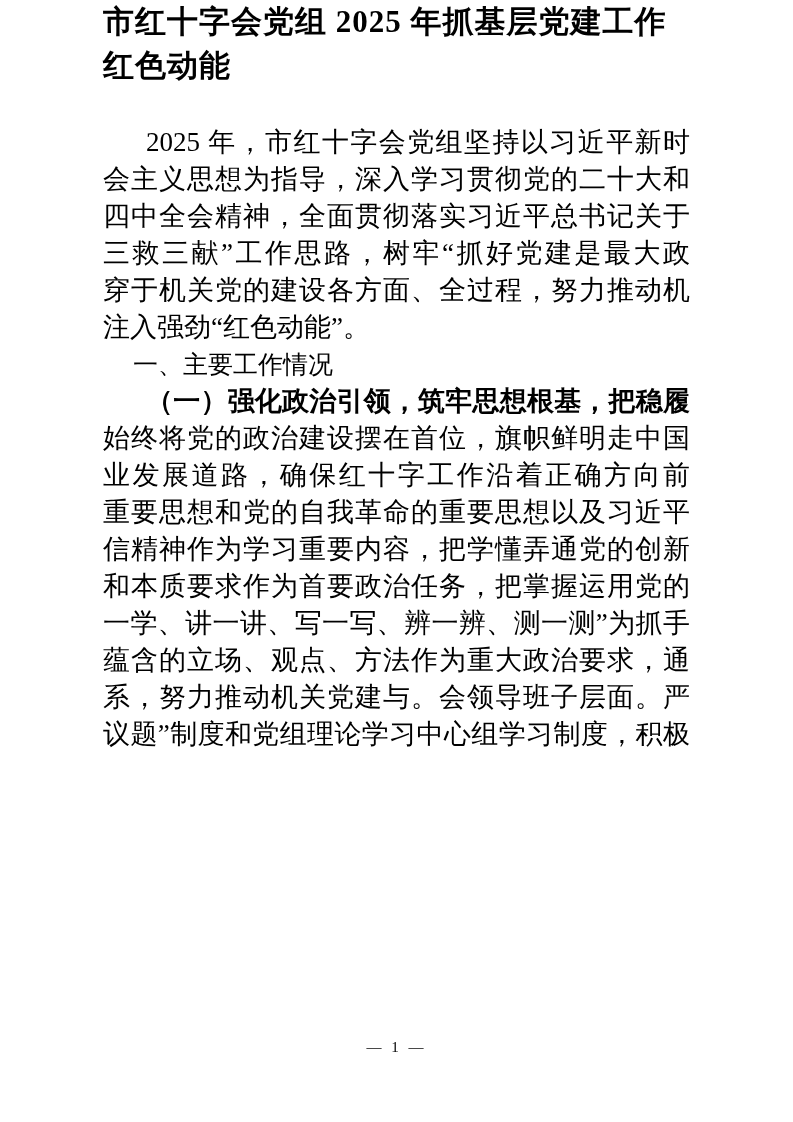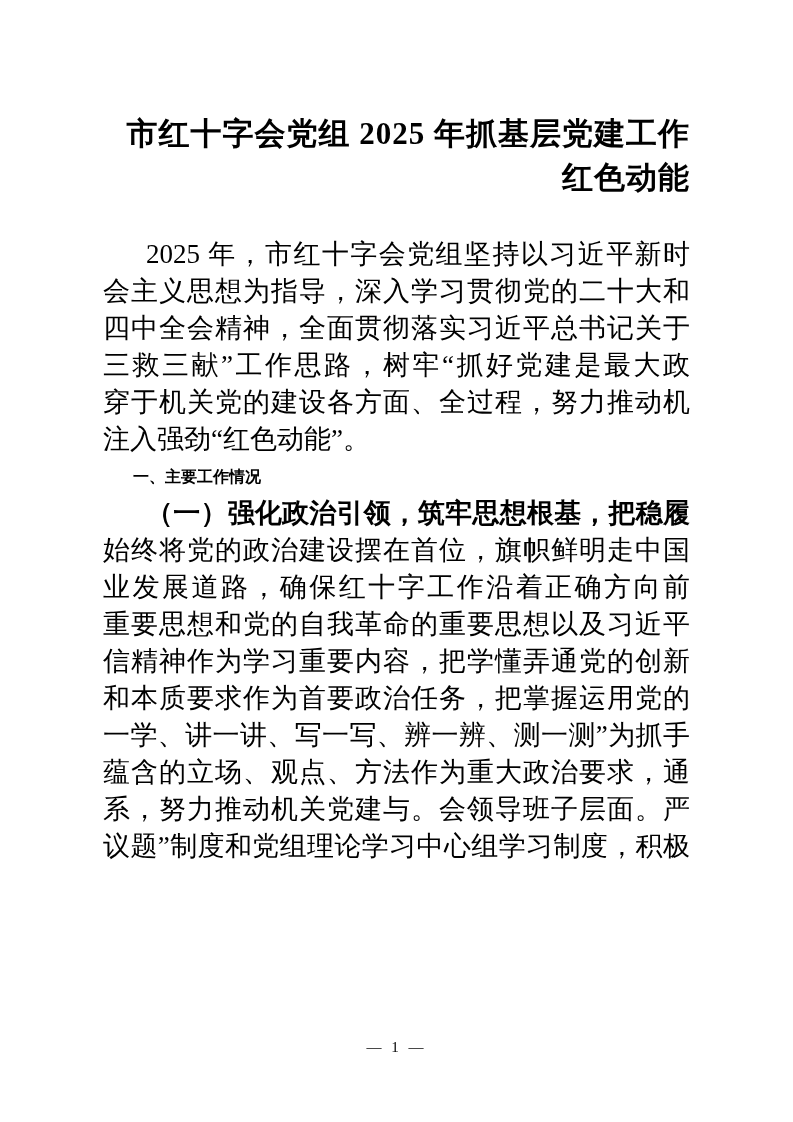--- a/index.html
+++ b/index.html
@@ -23,11 +23,10 @@
     width: 587px;
   }
   .doc-title {
-    margin-top: 112px;
     font-size: 31px;
     font-weight: 700;
     line-height: 44px;
-    text-align: right;
+    text-align: left;
     letter-spacing: 1px;
   }
   .flow {

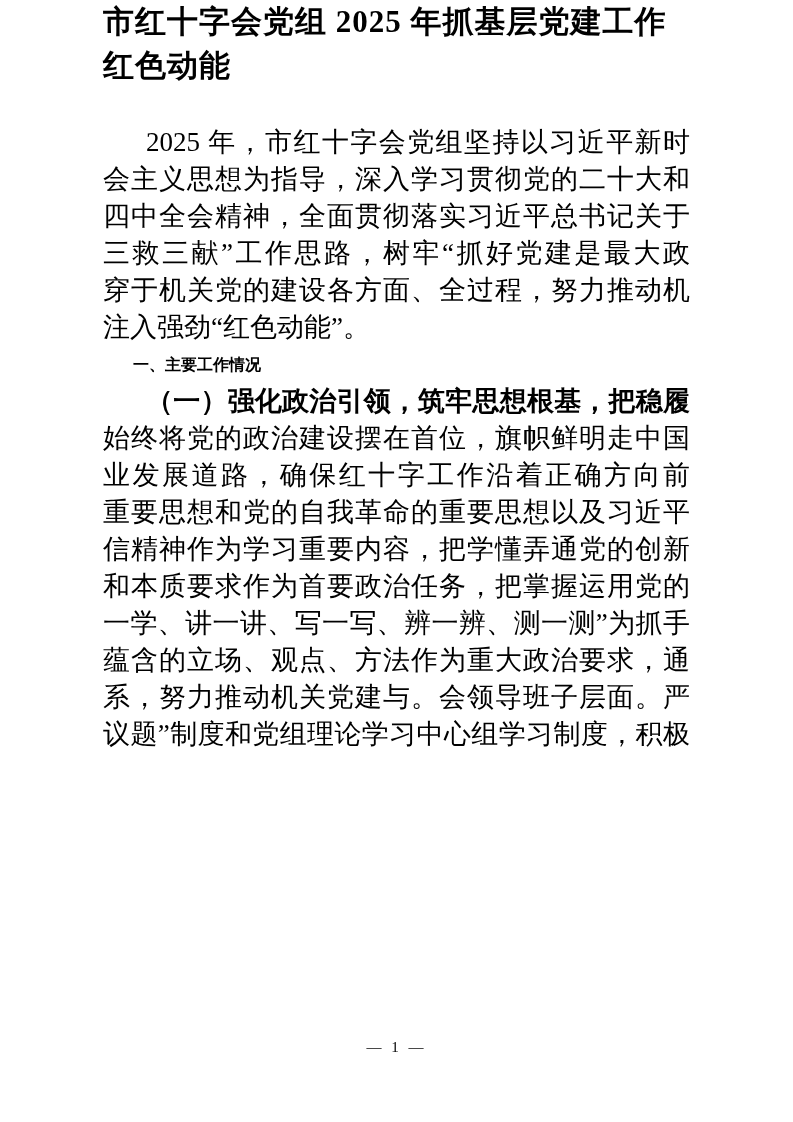--- a/index.html
+++ b/index.html
@@ -48,8 +48,8 @@
   }
   .line.h1 {
     font-family: "Liberation Sans", sans-serif;
-    font-weight: 700;
-    font-size: 16px;
+    font-weight: 400;
+    font-size: 25px;
     text-indent: 30px;
     text-align: left;
     text-align-last: left;

